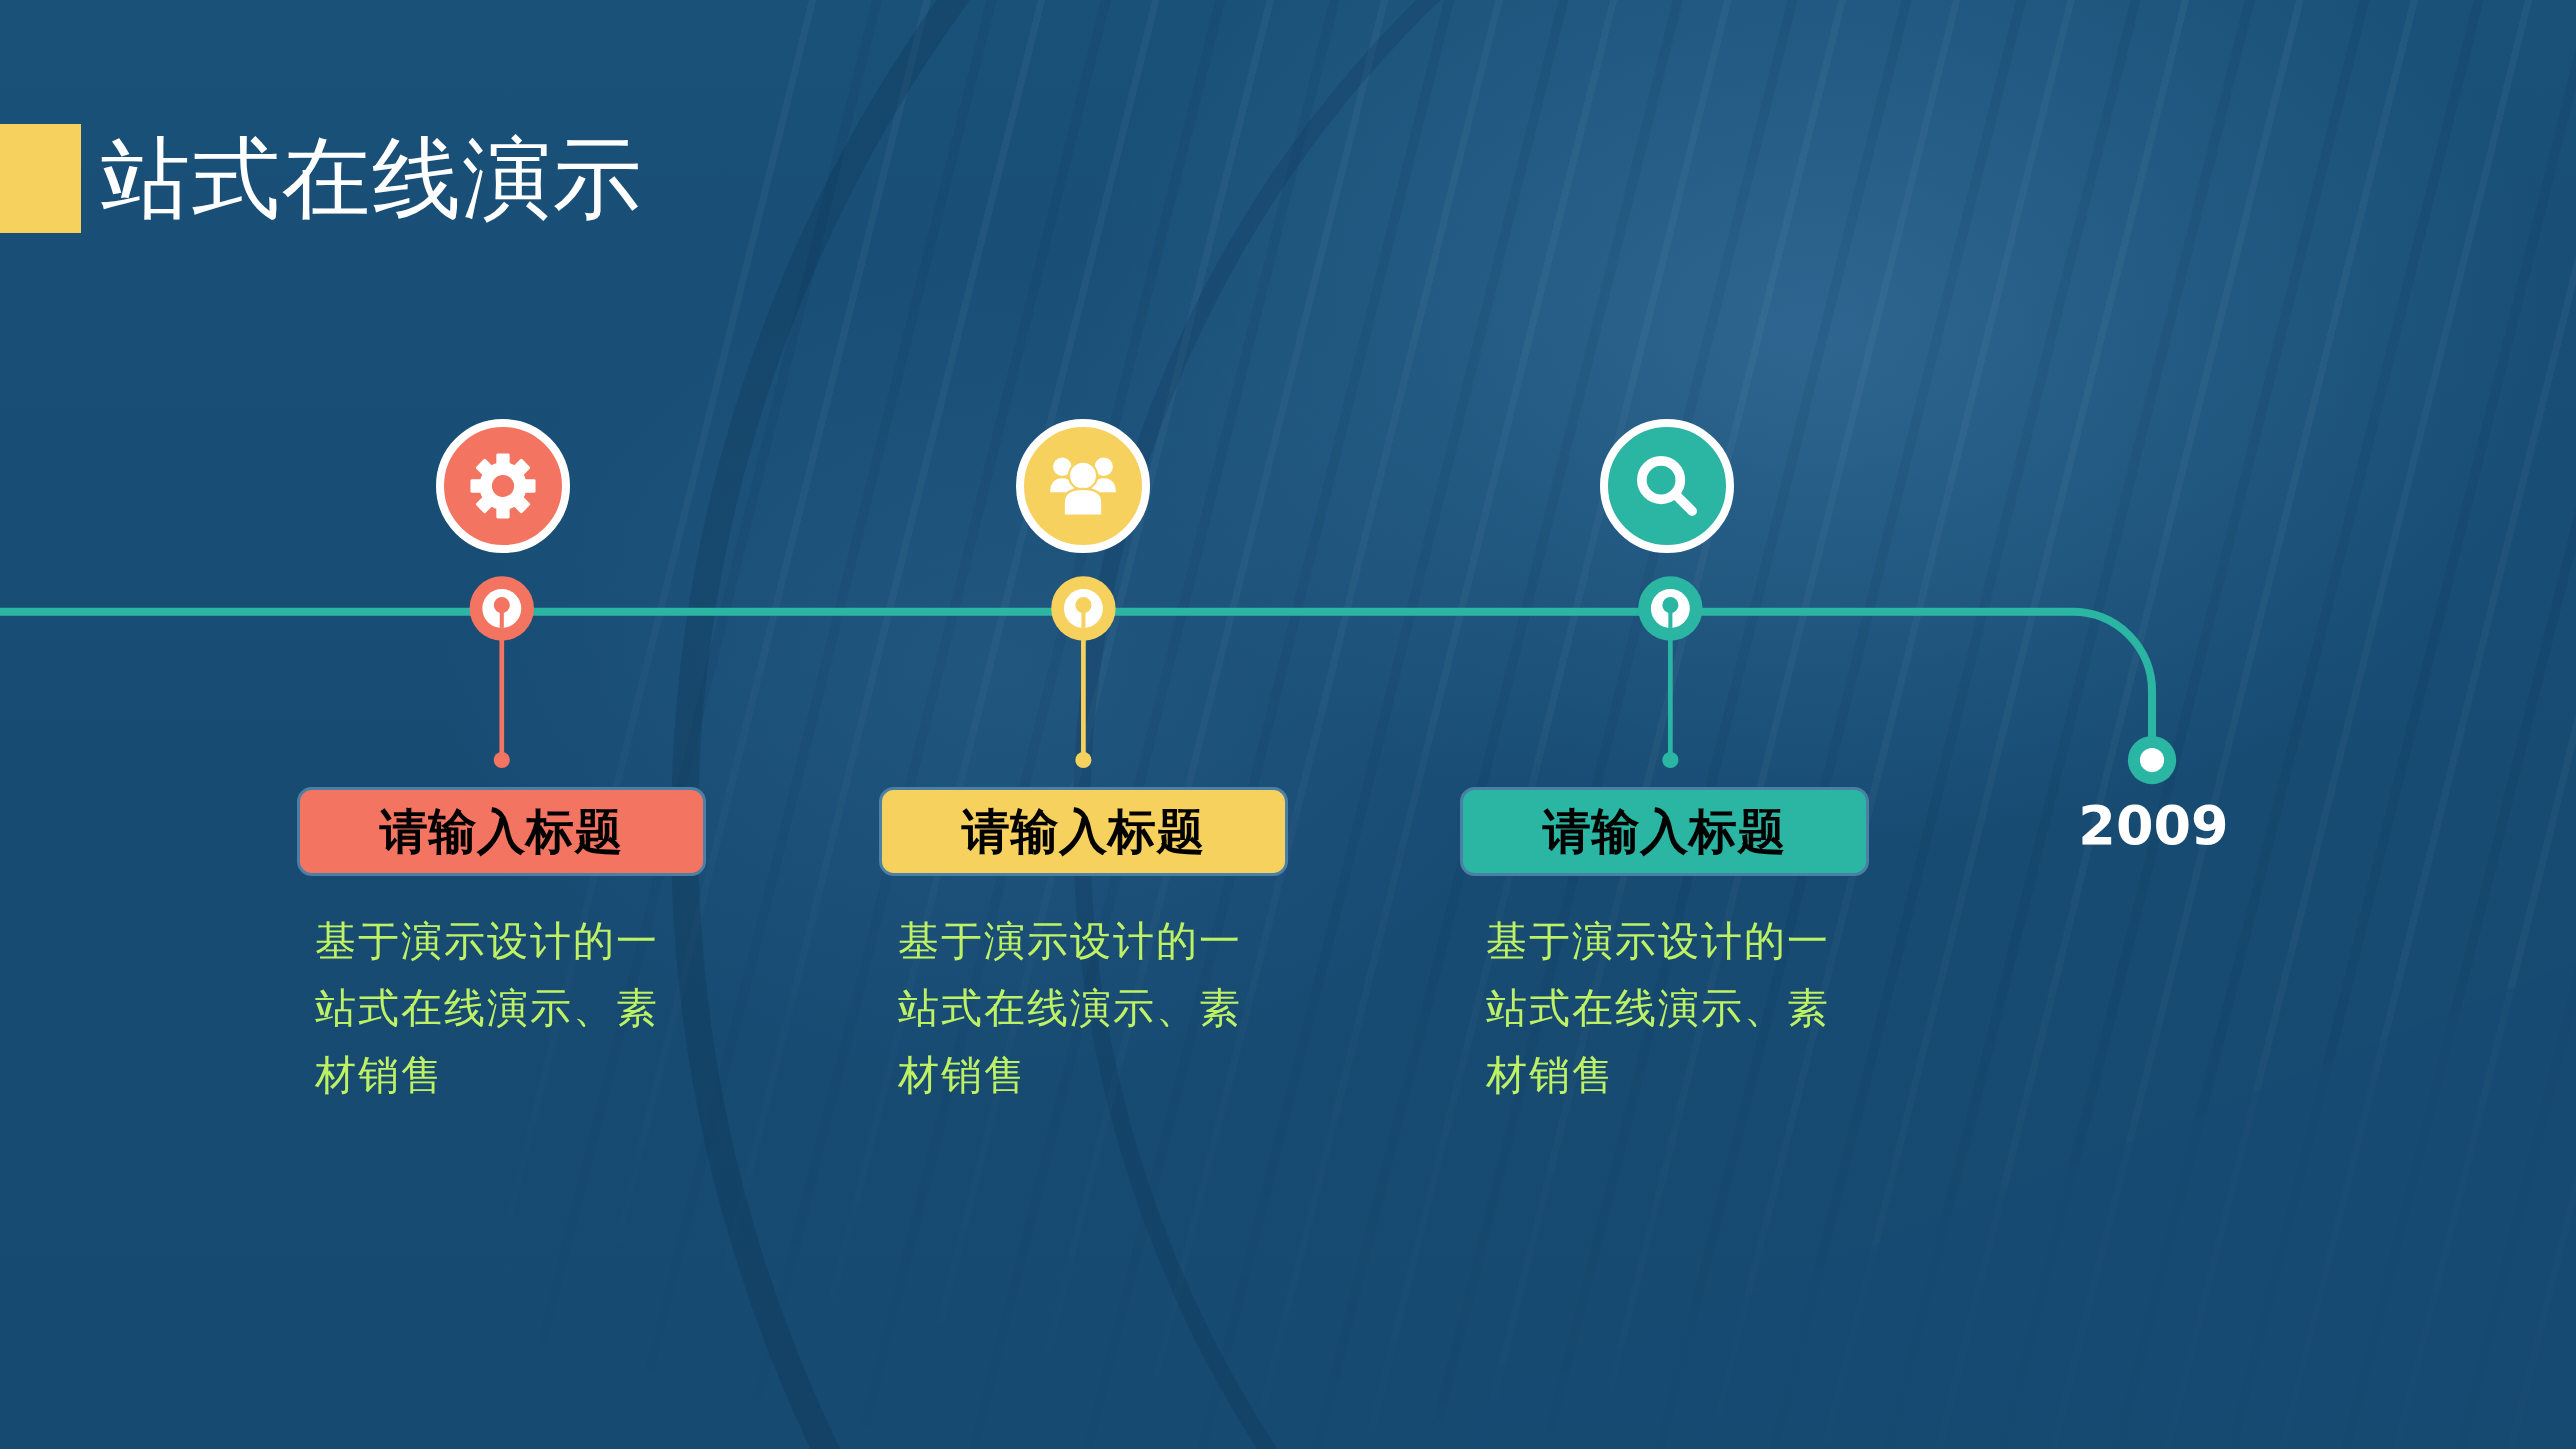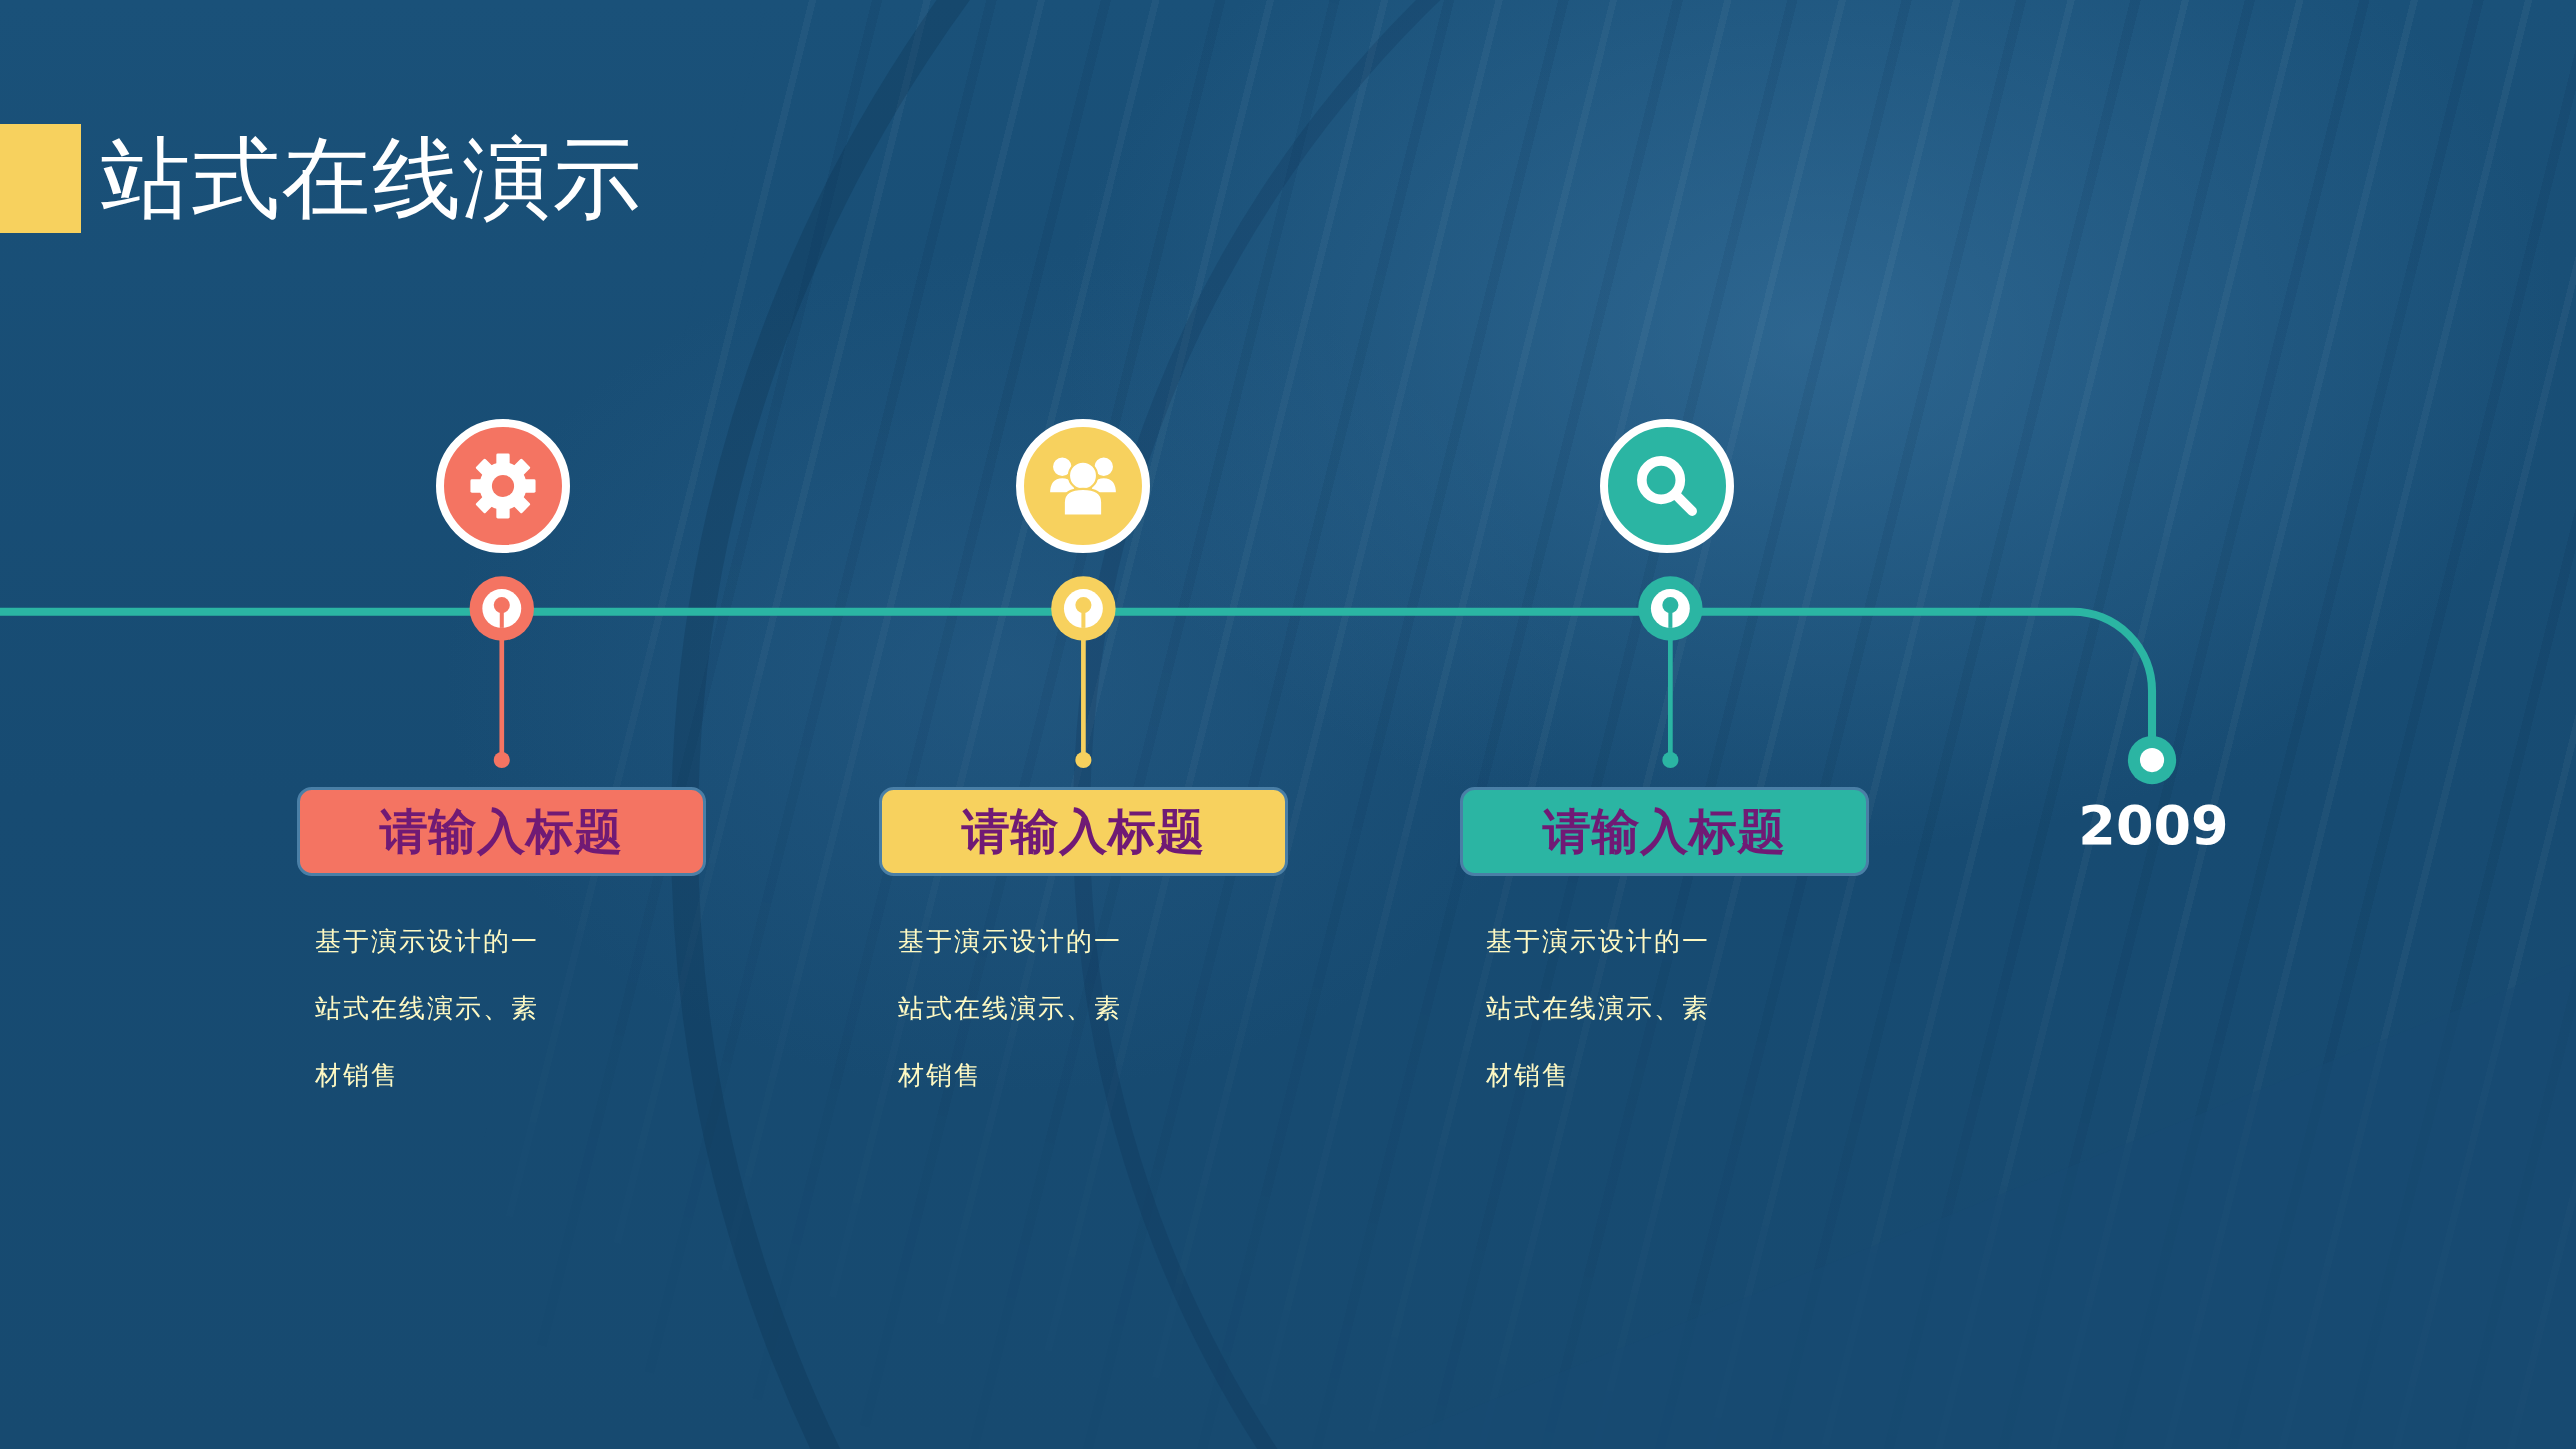--- a/index.html
+++ b/index.html
@@ -56,7 +56,7 @@
     position:absolute; width:409px; height:89px; box-sizing:border-box;
     border-radius:14.8px; border:3.4px solid #4a7fa6;
     display:flex; align-items:center; justify-content:center;
-    color:#701a75; font-weight:bold; font-size:48px; letter-spacing:0.7px;
+    color:#000000; font-weight:bold; font-size:48px; letter-spacing:0.7px;
   }
   .desc {
     position:absolute; width:396px; color:#fef9c3; font-size:26px; line-height:67px;

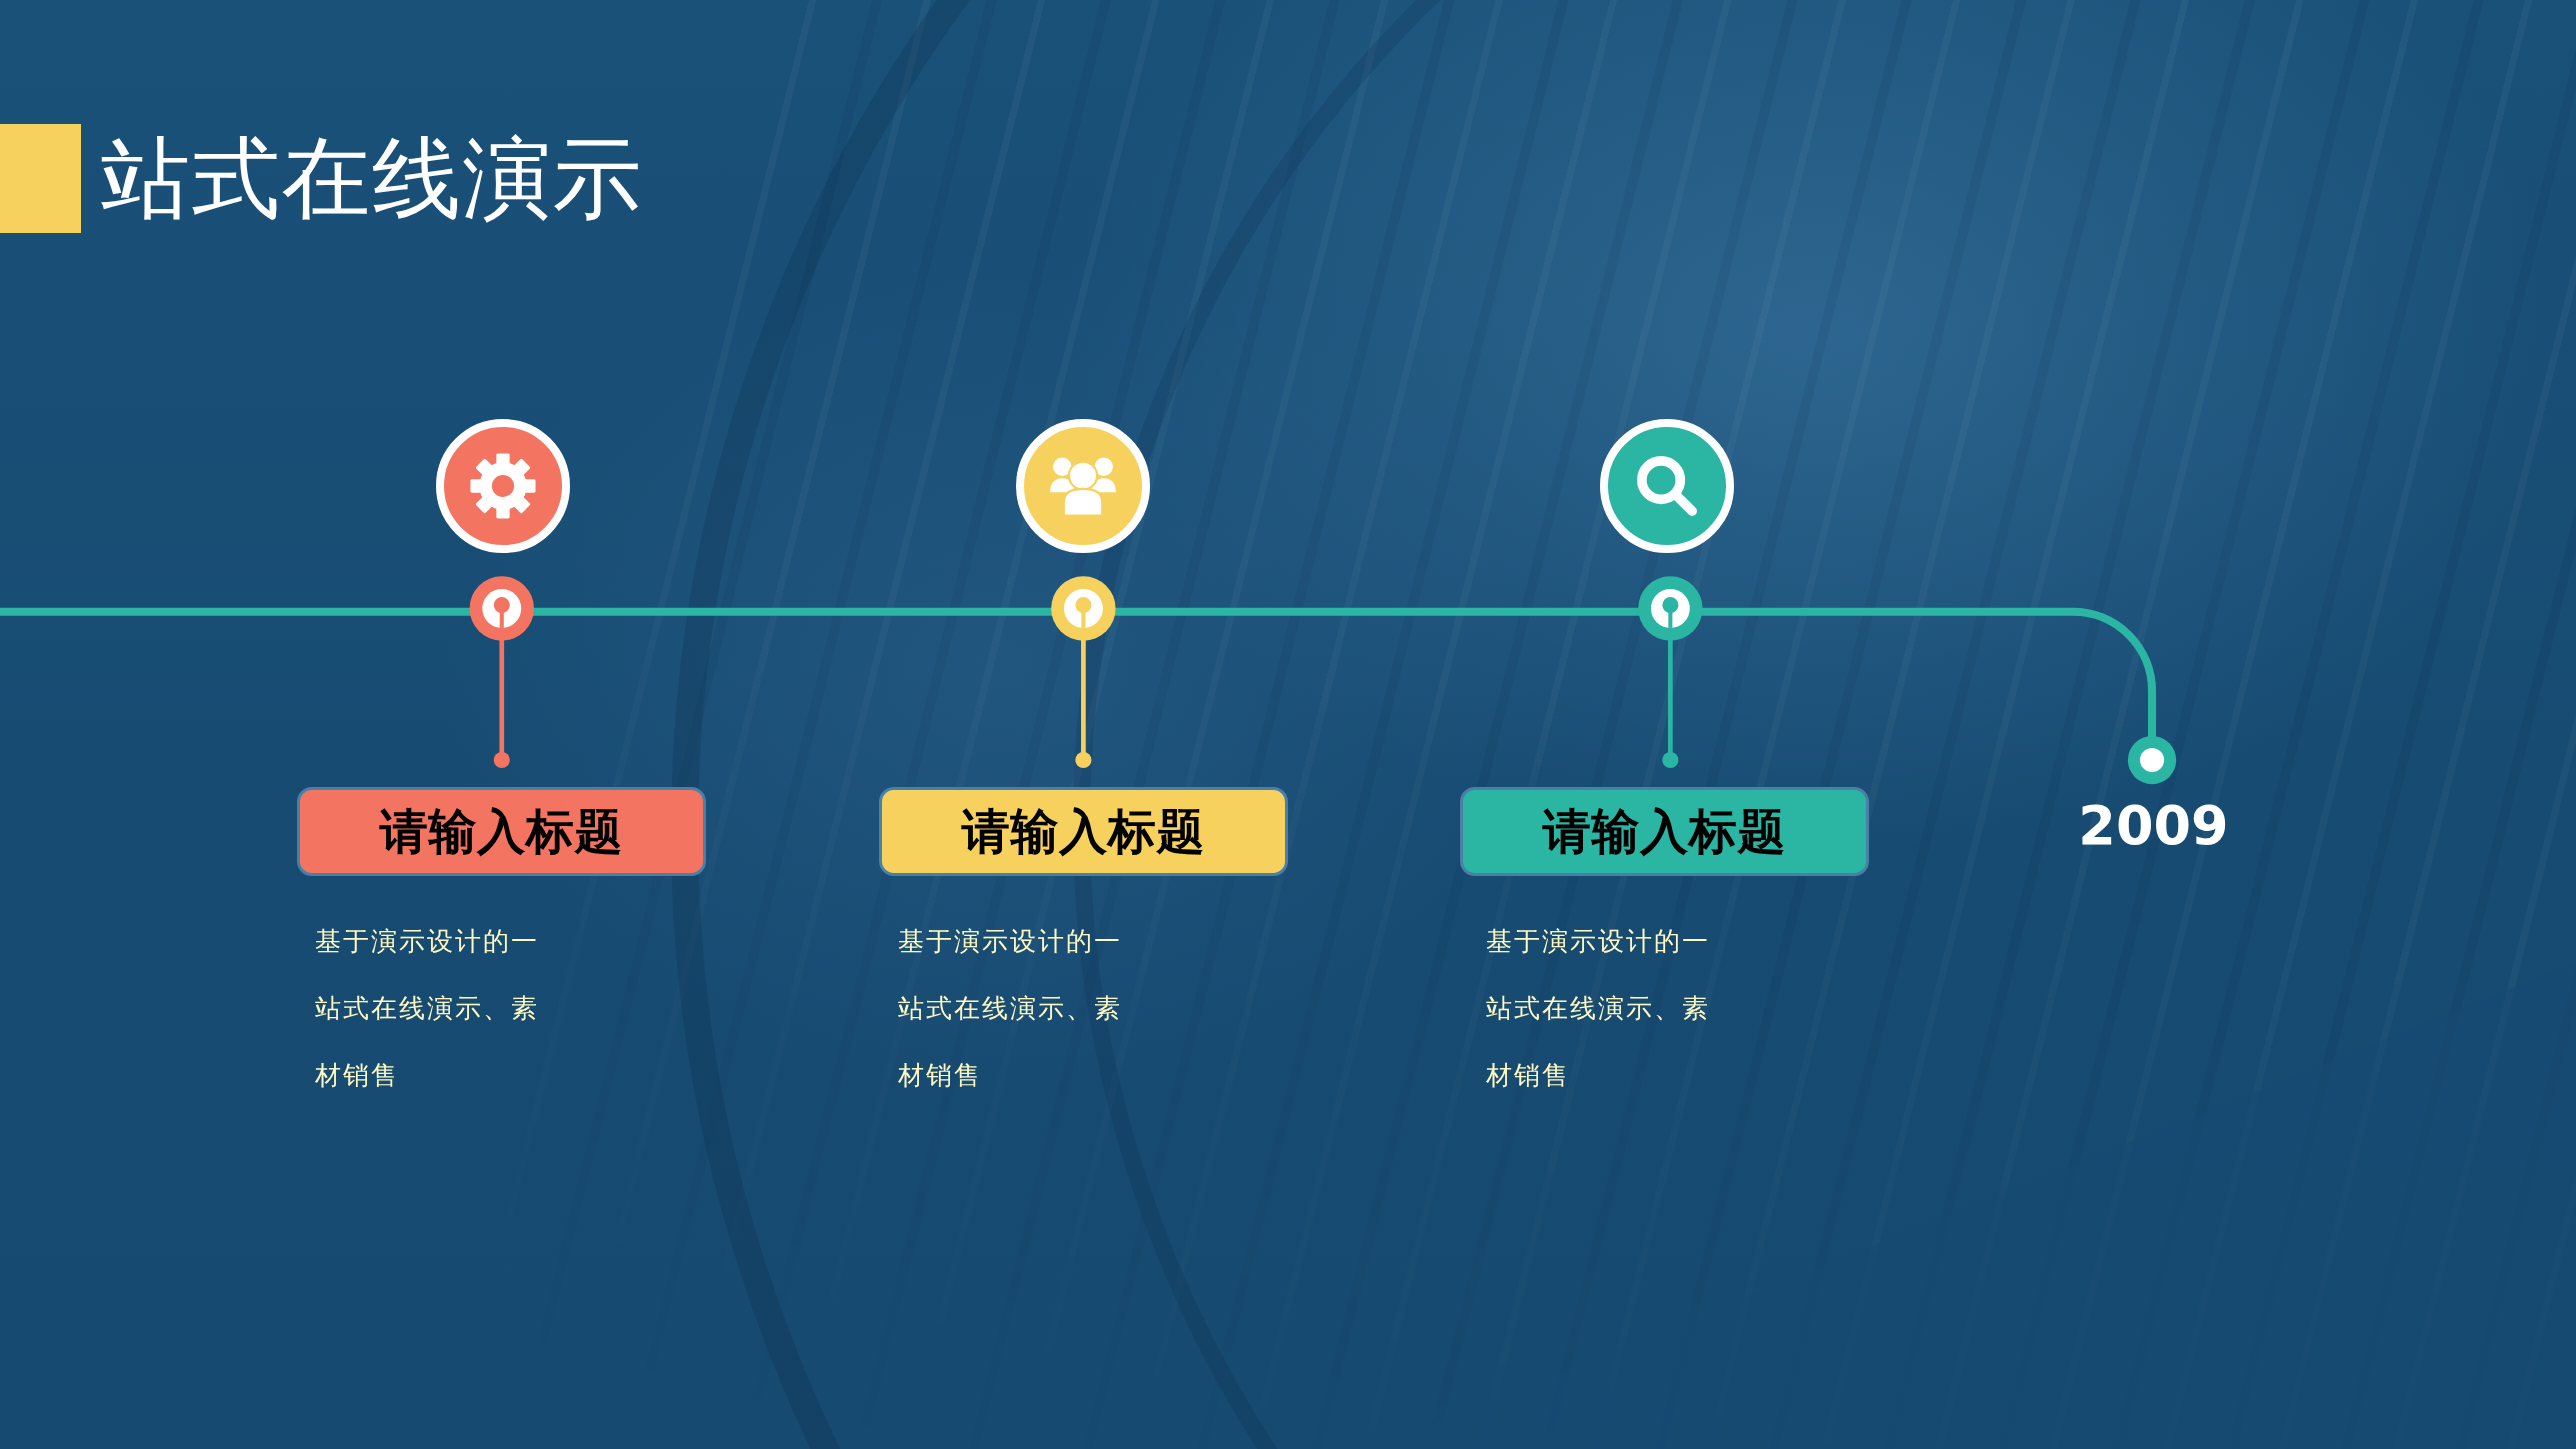--- a/index.html
+++ b/index.html
@@ -59,7 +59,7 @@
     color:#000000; font-weight:bold; font-size:48px; letter-spacing:0.7px;
   }
   .desc {
-    position:absolute; width:396px; color:#fef9c3; font-size:26px; line-height:67px;
+    position:absolute; width:396px; color:#bef264; font-size:41px; line-height:67px;
     letter-spacing:2px;
   }
   .desc div { white-space:nowrap; }

